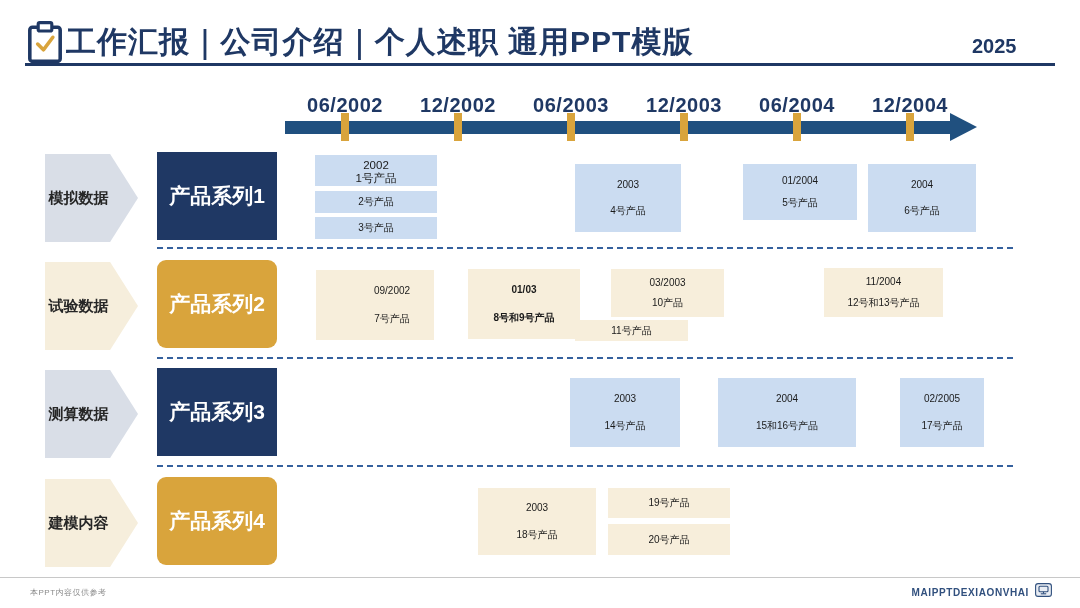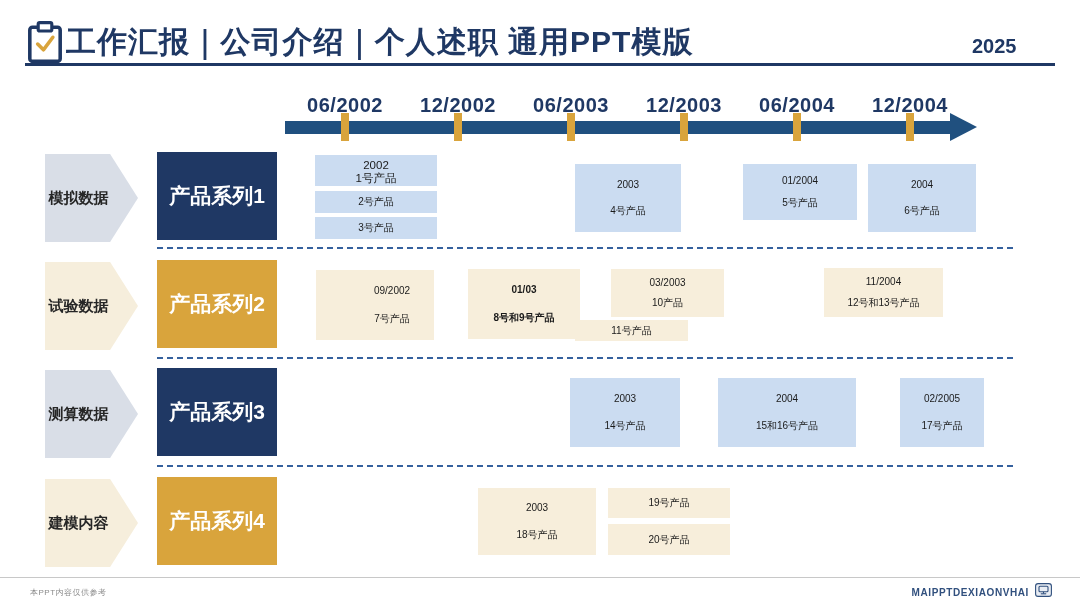--- a/index.html
+++ b/index.html
@@ -34,7 +34,7 @@
   .series{position:absolute;left:157px;width:120px;height:88px;display:flex;align-items:center;
           justify-content:center;font-size:21px;font-weight:bold;color:#fff;white-space:nowrap;}
   .series.blue{background:var(--navy,#1F3864);}
-  .series.gold{background:var(--gold,#D9A43C);}
+  .series.gold{background:var(--gold,#D9A43C);border-radius:9px;}
 
   .pbox{position:absolute;display:flex;flex-direction:column;align-items:center;
         justify-content:space-evenly;font-size:10px;color:#1a1a1a;text-align:center;

